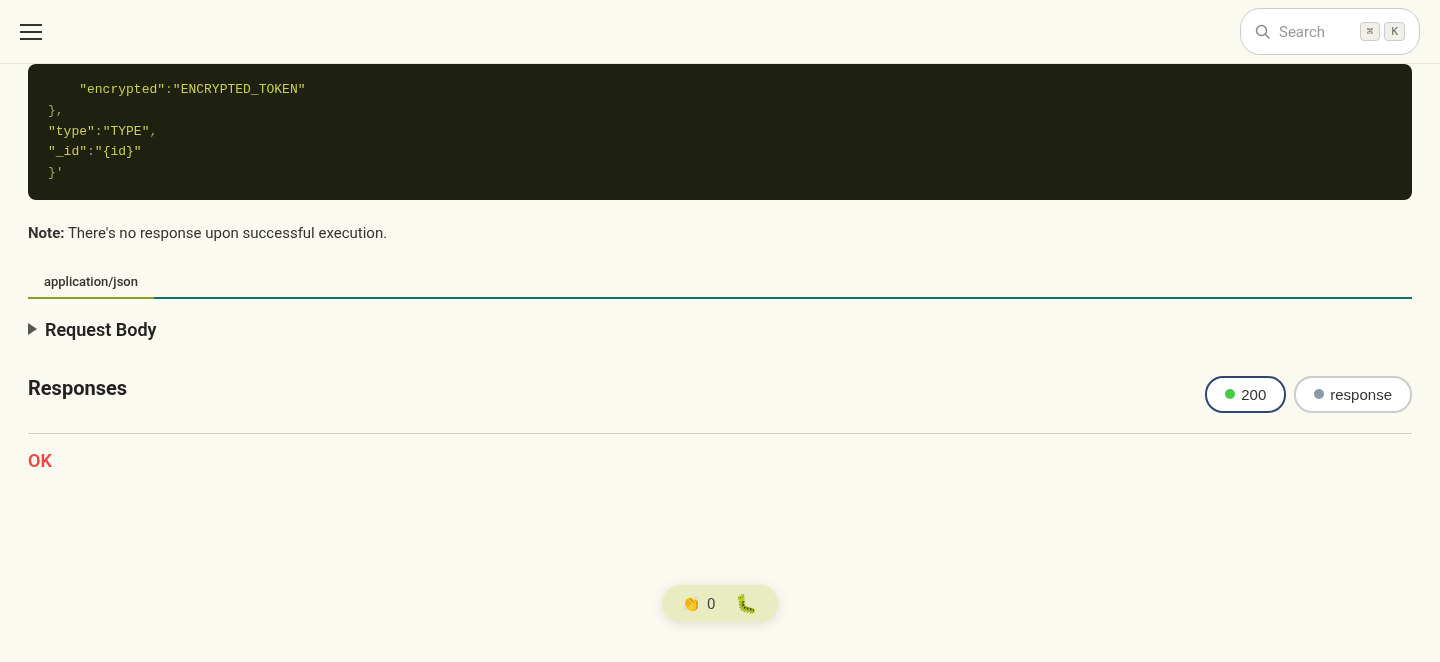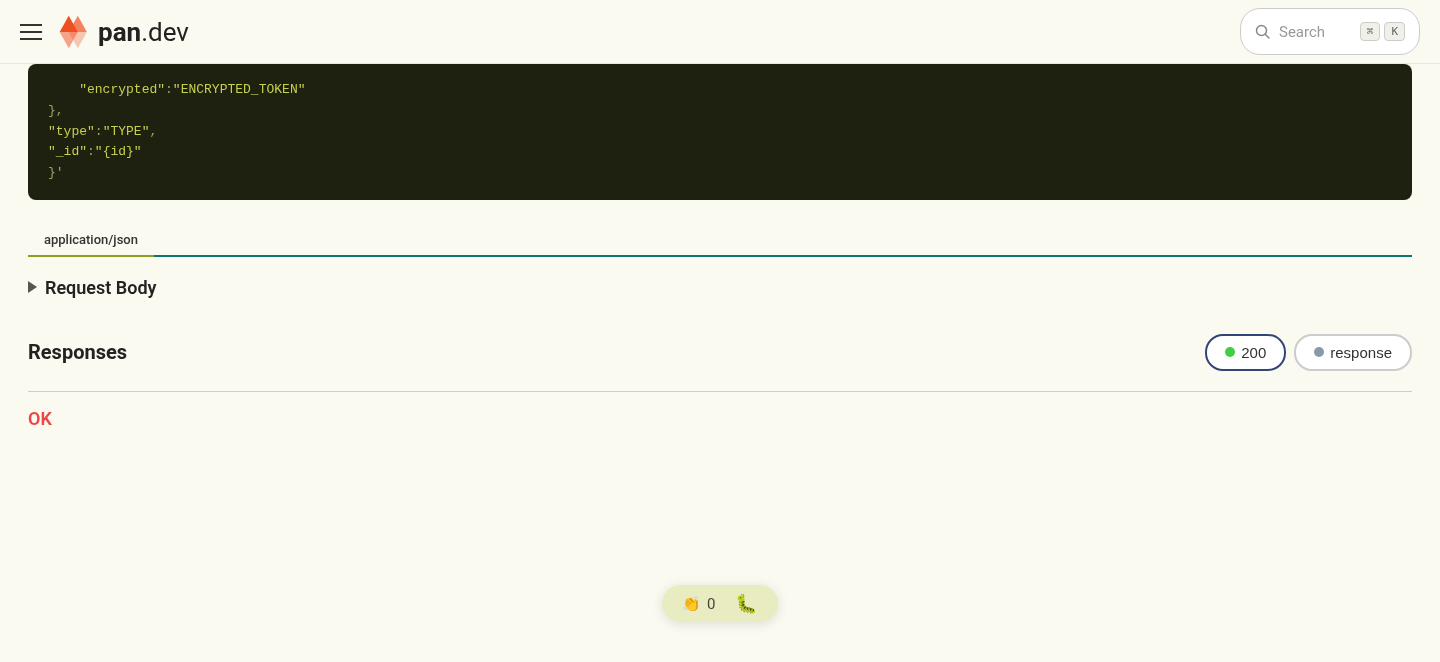--- a/index.html
+++ b/index.html
@@ -264,18 +264,6 @@
       <span></span>
       <span></span>
       <span></span>
-    </div>
-    <div class="logo">
-
-      <svg class="logo-icon" viewBox="0 0 44 44" fill="none" xmlns="http://www.w3.org/2000/svg">
-        <polygon points="4,22 14,4 24,22" fill="#F04E23"></polygon>
-        <polygon points="14,22 24,4 34,22" fill="#F04E23" opacity="0.7"></polygon>
-        <polygon points="4,22 14,40 24,22" fill="#F04E23" opacity="0.5"></polygon>
-        <polygon points="14,22 24,40 34,22" fill="#F04E23" opacity="0.3"></polygon>
-      </svg>
-      <span class="logo-text">
-        <strong>pan</strong><span>.dev</span>
-      </span>
     </div>
   </div>
   <div class="search-bar">

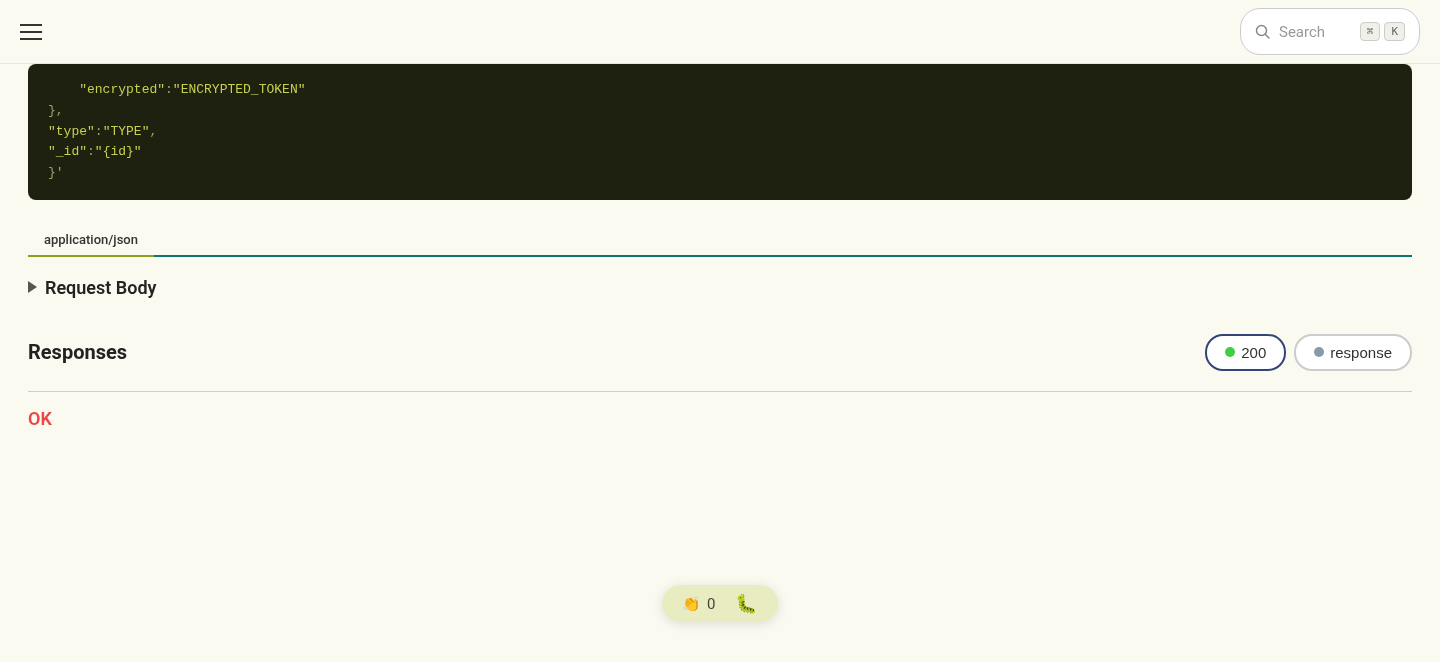--- a/index.html
+++ b/index.html
@@ -289,6 +289,10 @@
 <span class="code-punct">}'</span></pre>
   </div>
 
+  <div class="note-section">
+    <span class="note-label">Note:</span>
+    <span> There's no response upon successful execution.</span>
+  </div>
 
   <div class="tab-bar">
     <div class="tab-item active">application/json</div>

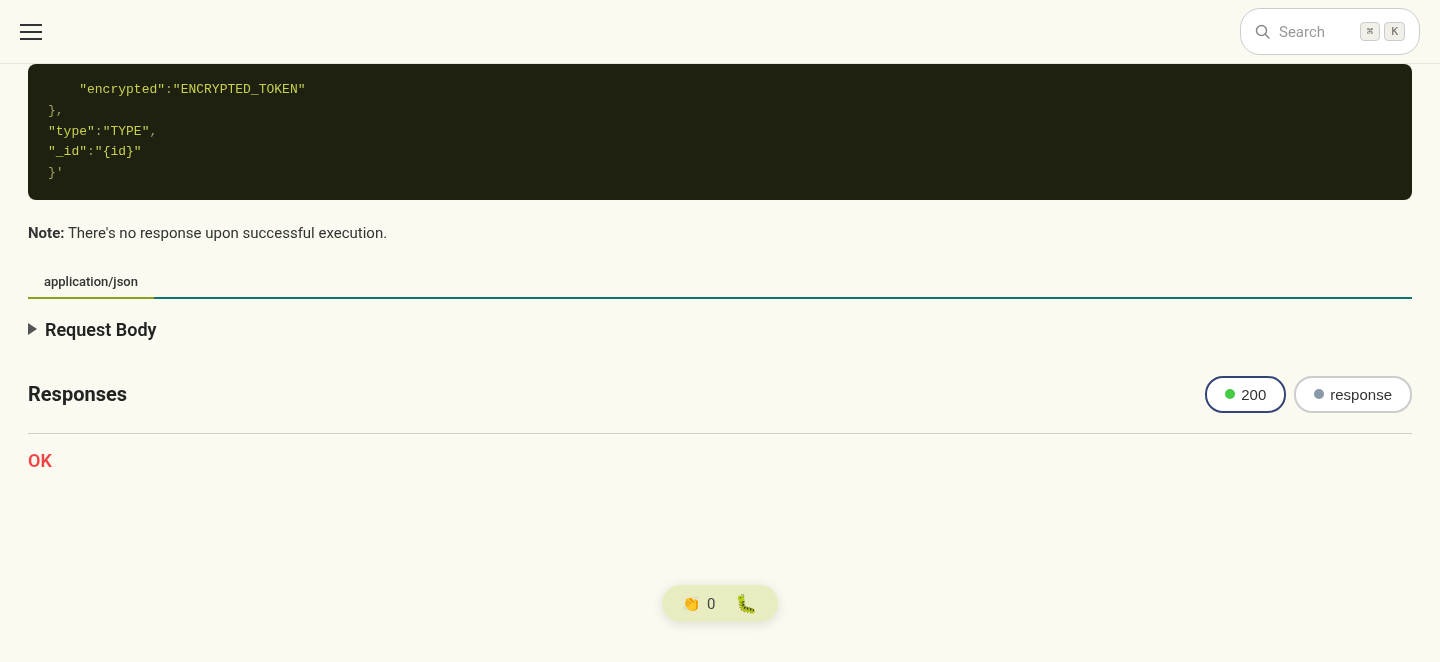--- a/index.html
+++ b/index.html
@@ -172,7 +172,6 @@
     
     .responses-section {
       display: flex;
-      align-items: center;
       justify-content: space-between;
       margin-bottom: 20px;
       padding-top: 8px;

